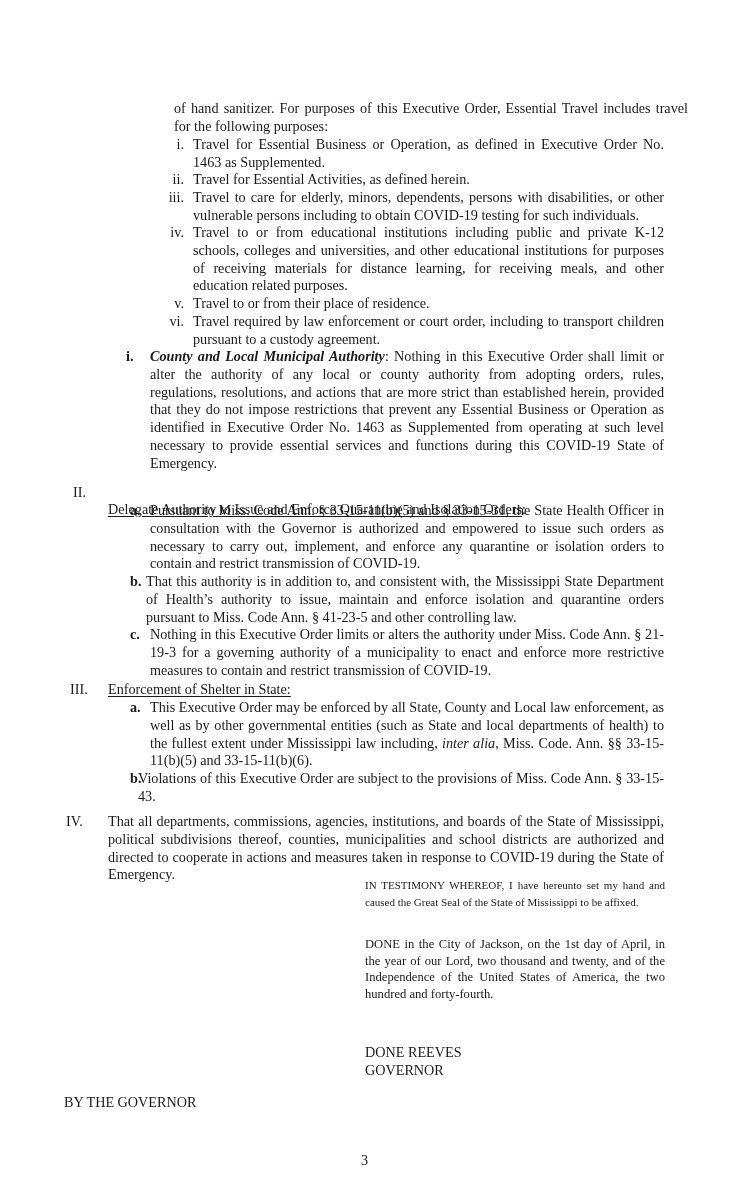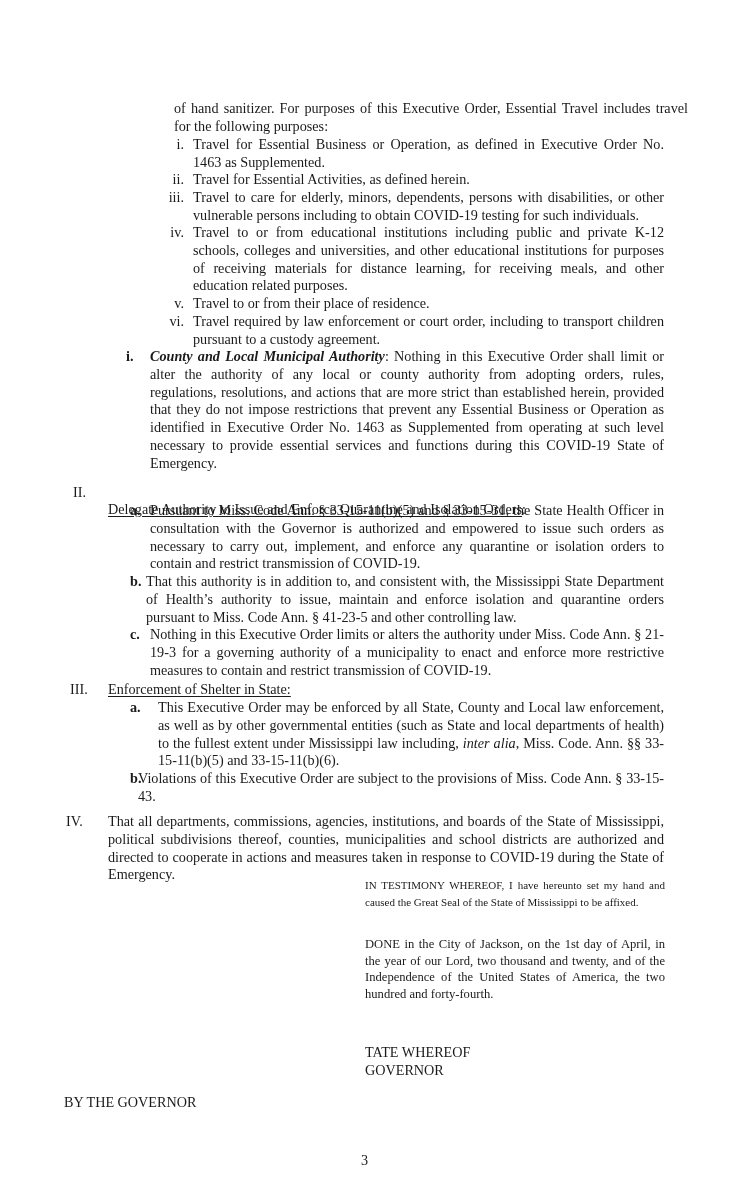--- a/index.html
+++ b/index.html
@@ -83,7 +83,7 @@
 </div>
 <div class="blk" style="left:130px; top:699px; width:534px;">
   <span class="mk-b" style="position:absolute; left:0;">a.</span>
-  <div class="just" style="margin-left:28px;"><span>This Executive Order may be enforced by all State, County and Local law enforcement, as well as by other governmental entities (such as State and local departments of health) to the fullest extent under Mississippi law including, </span><span class="it">inter alia</span><span>, Miss. Code. Ann. §§ 33-15-11(b)(5) and 33-15-11(b)(6).</span></div>
+  <div class="just" style="margin-left:20px;"><span>This Executive Order may be enforced by all State, County and Local law enforcement, as well as by other governmental entities (such as State and local departments of health) to the fullest extent under Mississippi law including, </span><span class="it">inter alia</span><span>, Miss. Code. Ann. §§ 33-15-11(b)(5) and 33-15-11(b)(6).</span></div>
 </div>
 <div class="blk" style="left:130px; top:770px; width:534px;">
   <span class="mk-b" style="position:absolute; left:0;">b.</span>

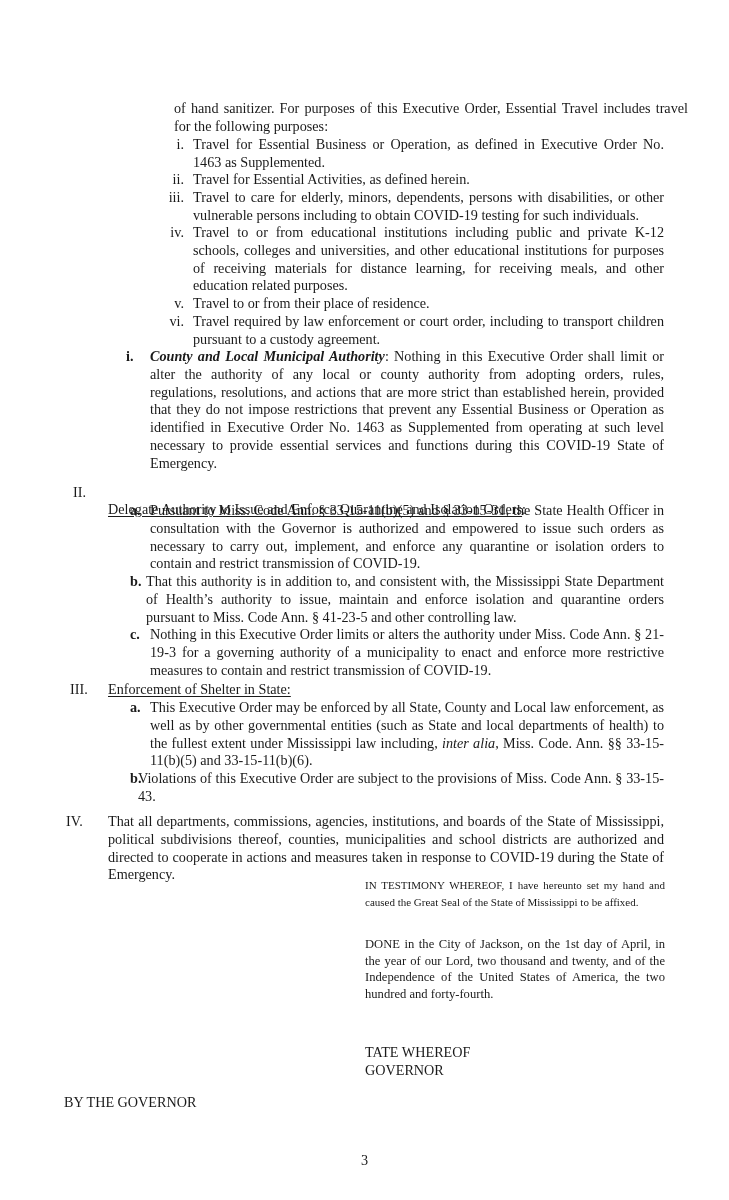--- a/index.html
+++ b/index.html
@@ -100,7 +100,7 @@
 <div class="blk just" style="left:365px; top:936px; width:300px; font-size:12.6px; line-height:16.6px;">DONE in the City of Jackson, on the 1st day of April, in the year of our Lord, two thousand and twenty, and of the Independence of the United States of America, the two hundred and forty-fourth.</div>
 
 <div class="blk" style="left:365px; top:1044px;">
-  <div>TATE WHEREOF</div>
+  <div>DONE REEVES</div>
   <div>GOVERNOR</div>
 </div>
 

